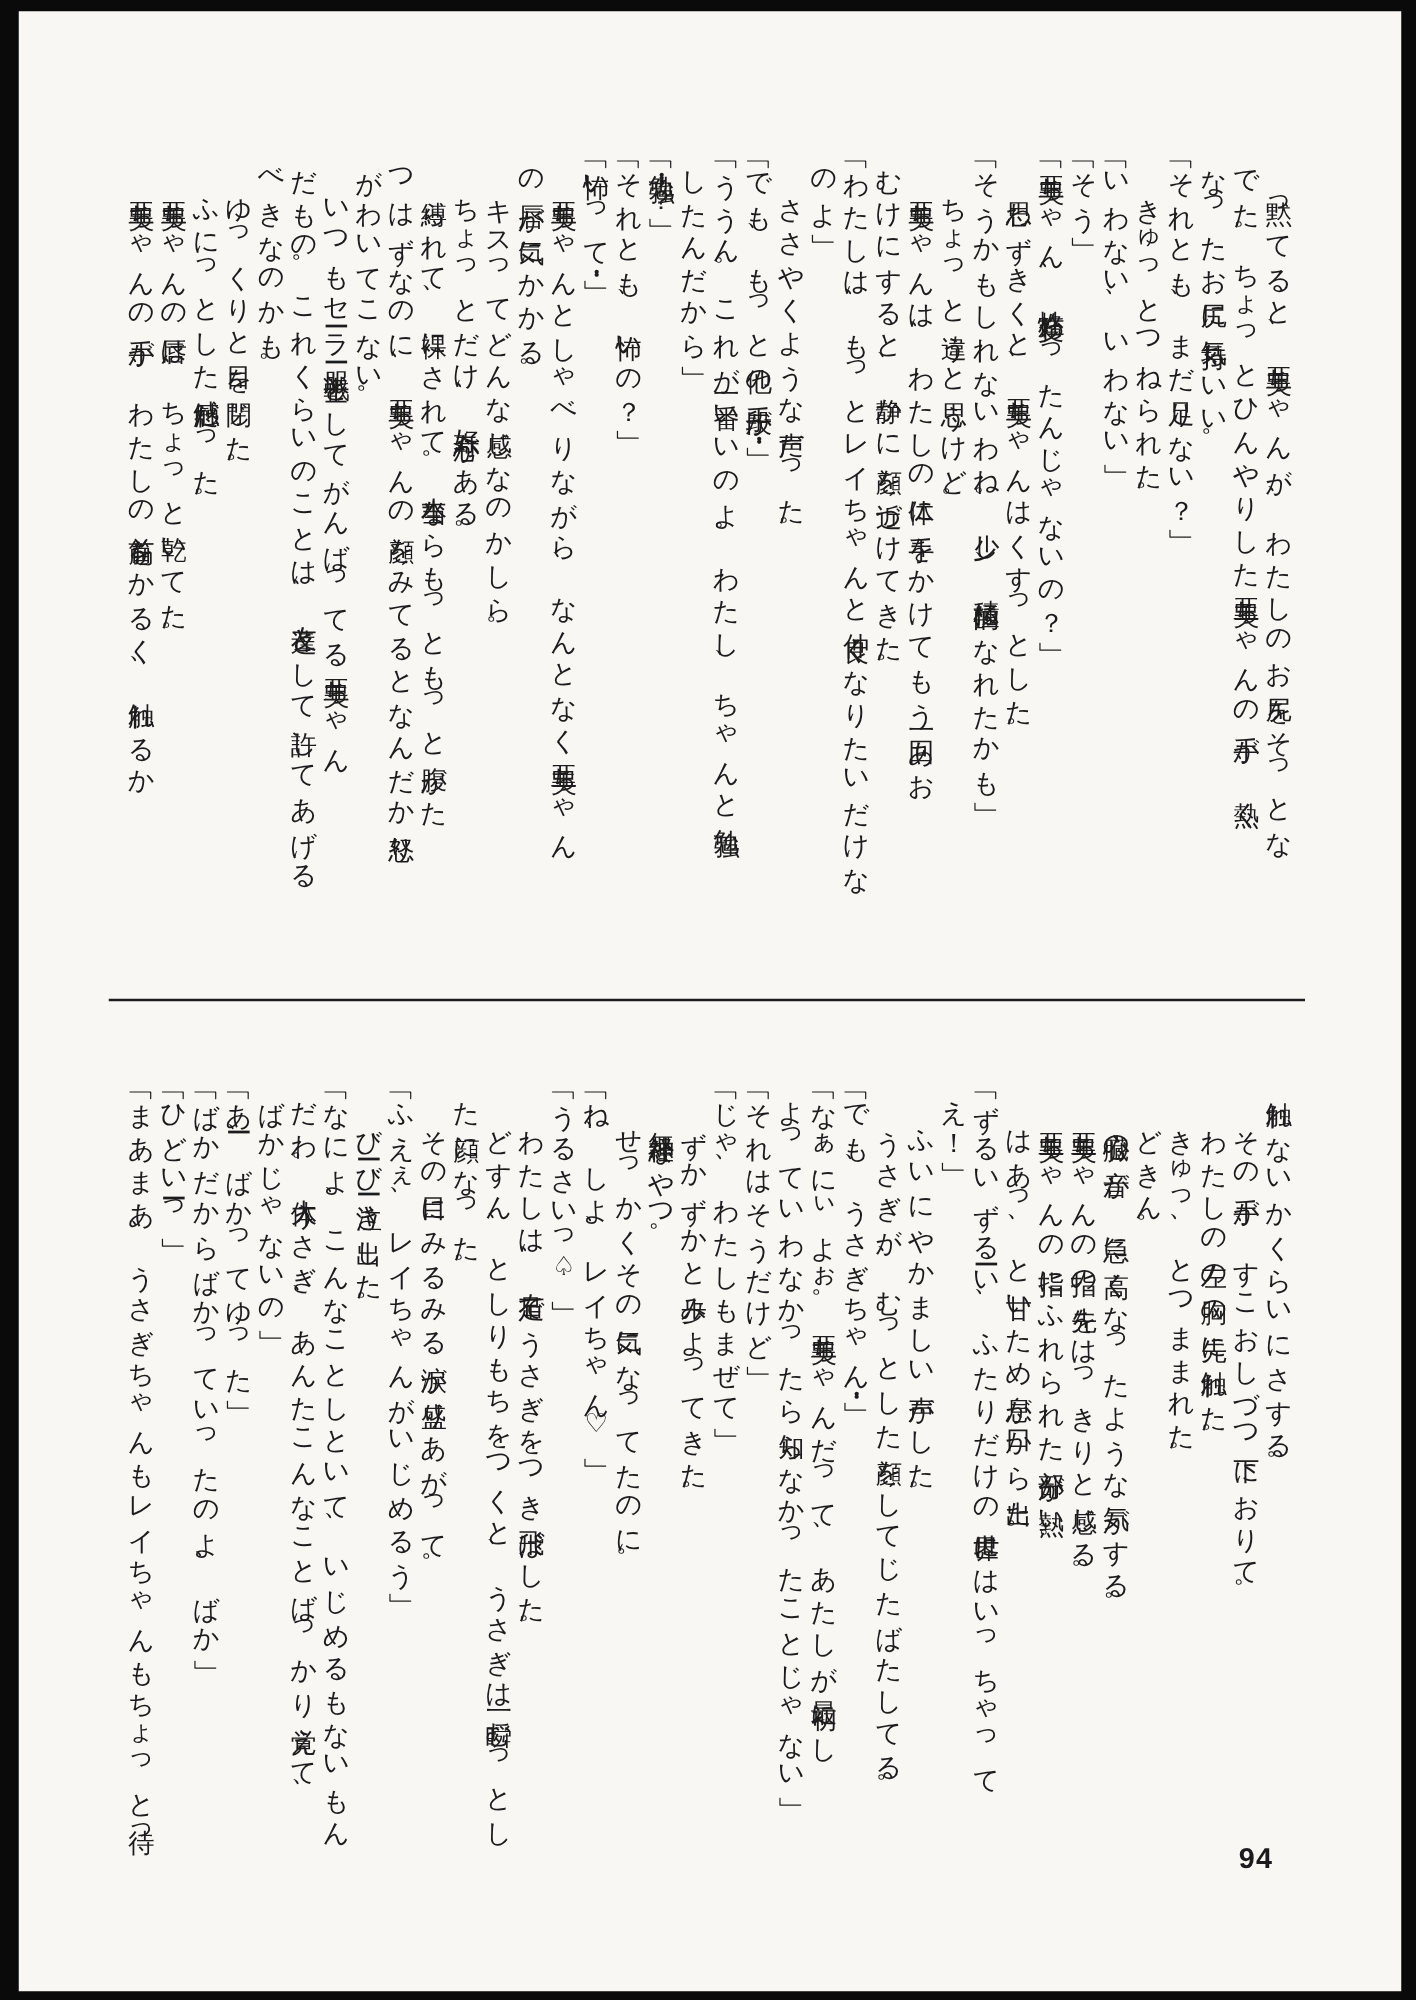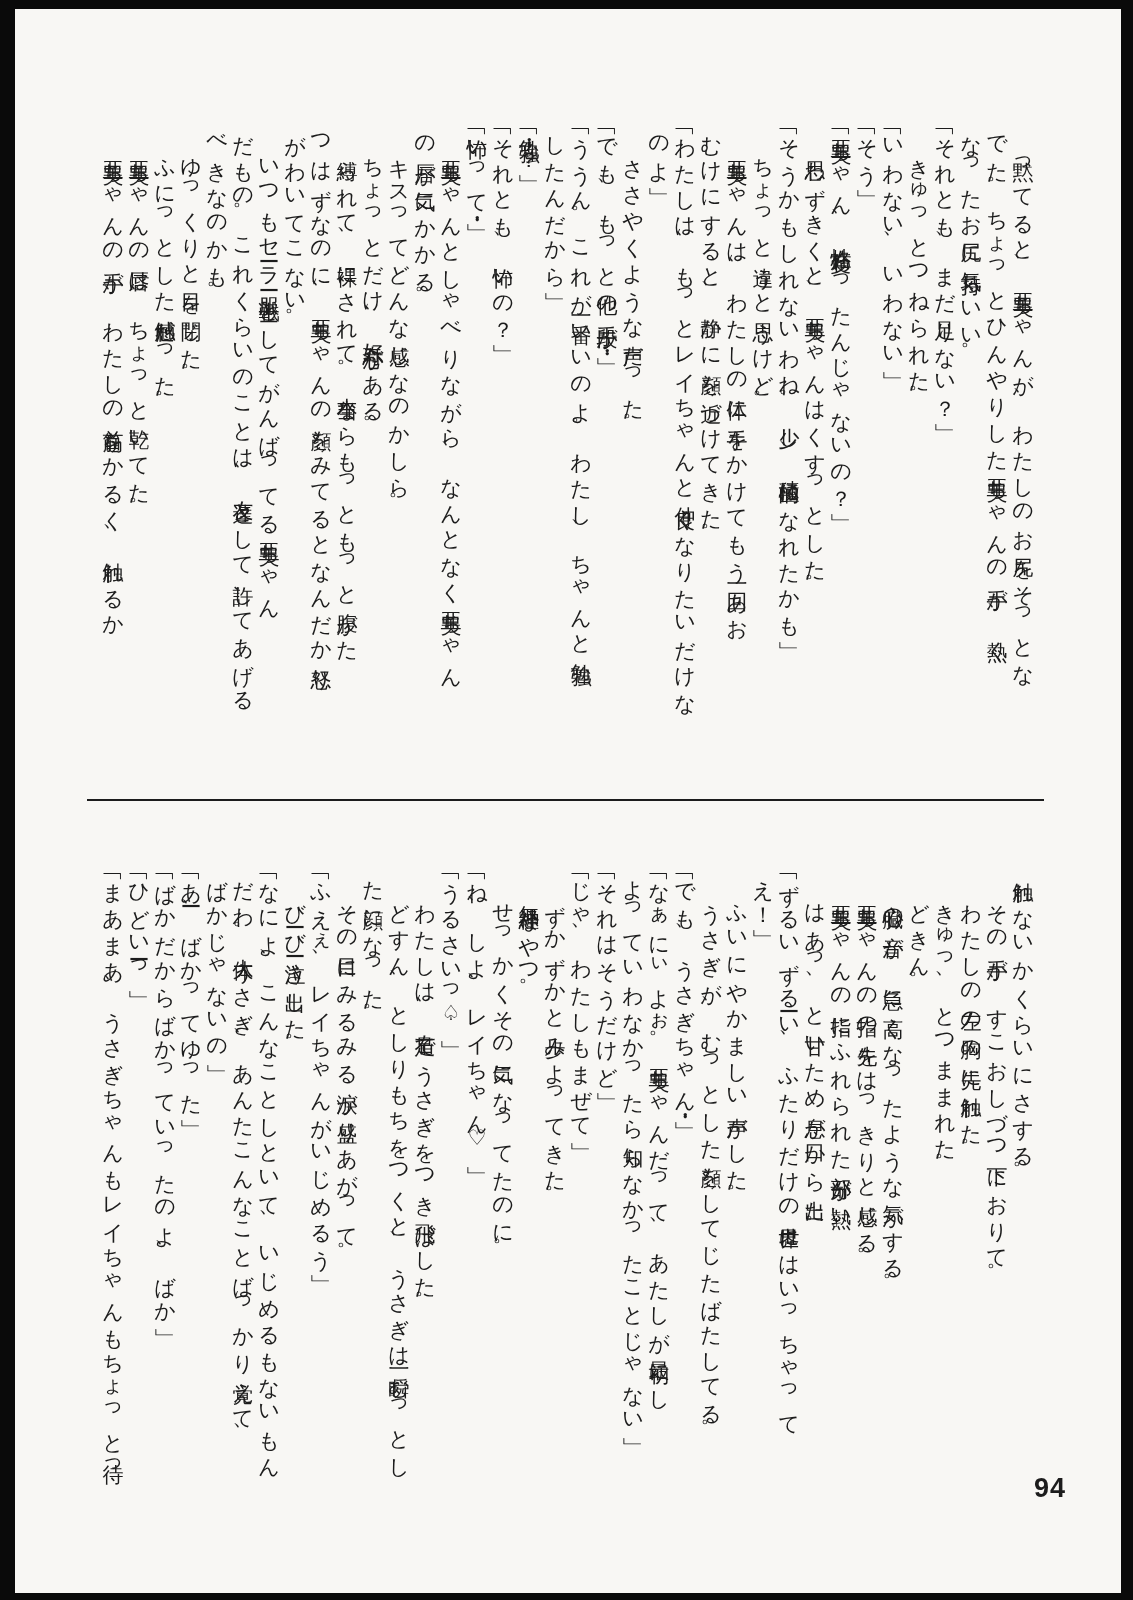--- a/index.html
+++ b/index.html
@@ -30,9 +30,8 @@
   .pagenum{
     position:absolute;left:976px;top:1464px;
     font-family:"Liberation Sans","DejaVu Sans",sans-serif;
-    font-weight:bold;font-size:27px;color:var(--ink,#1c1c1c);
+    font-weight:bold;font-size:23px;color:var(--ink,#1c1c1c);
     letter-spacing:1px;
-    margin-left:43px;
   }
 </style>
 </head>

